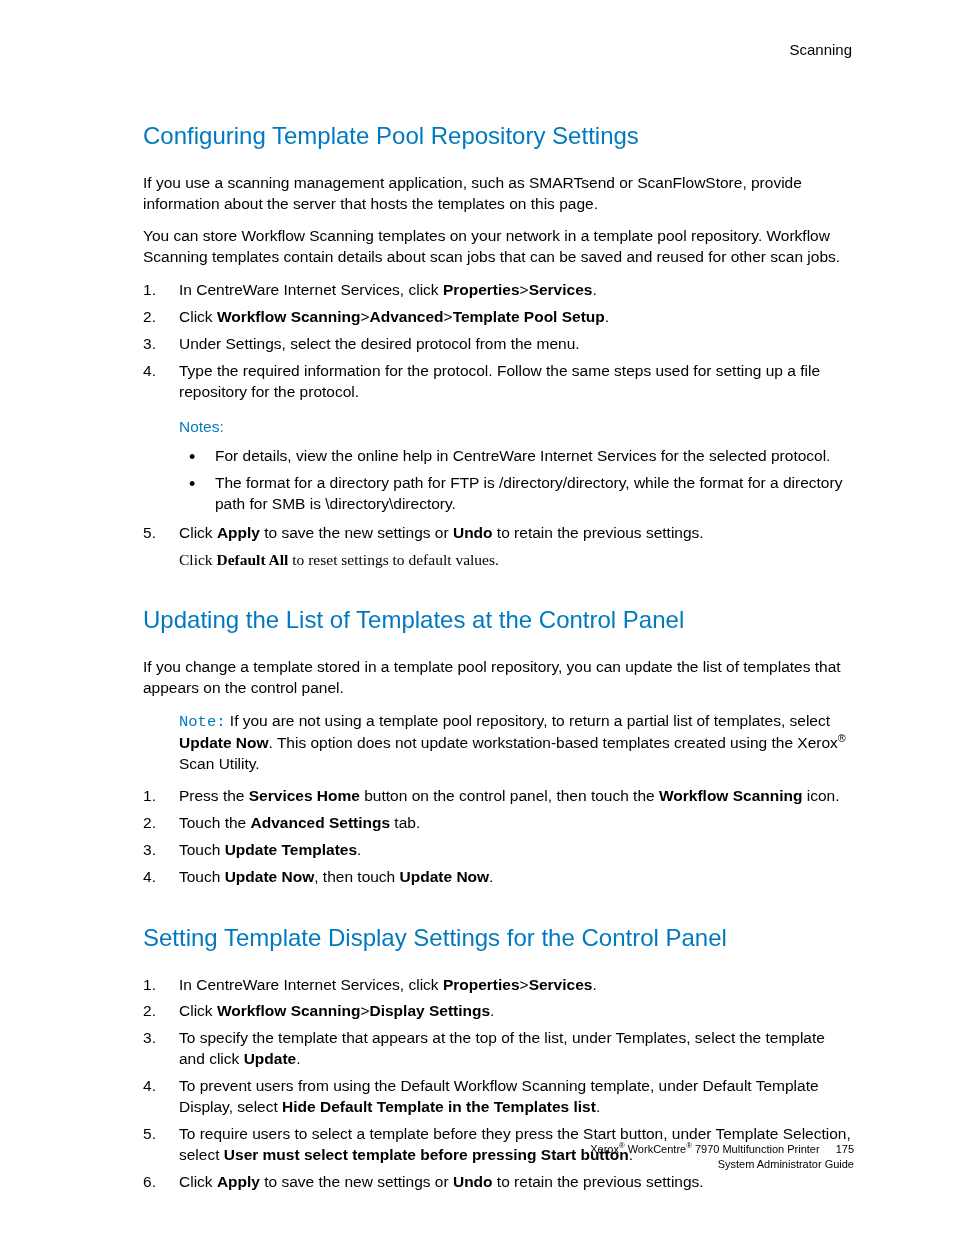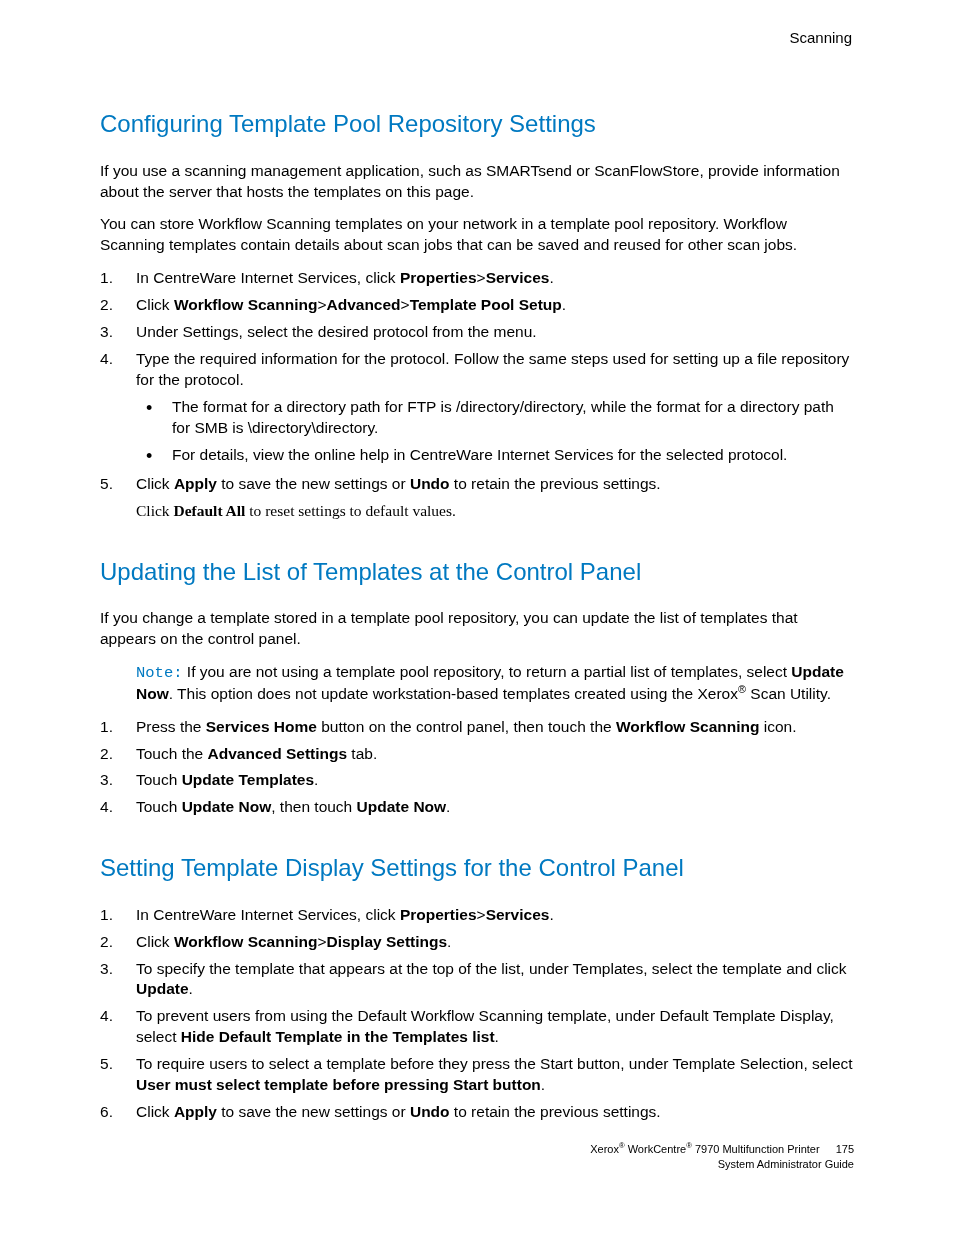--- a/index.html
+++ b/index.html
@@ -14,7 +14,8 @@
       position: relative;
     }
     .page {
-      padding: 28px 100px 0 100px;
+      padding: 40px 100px 0 100px;
+      margin-left: 43px;
     }
     .top-right {
       text-align: right;

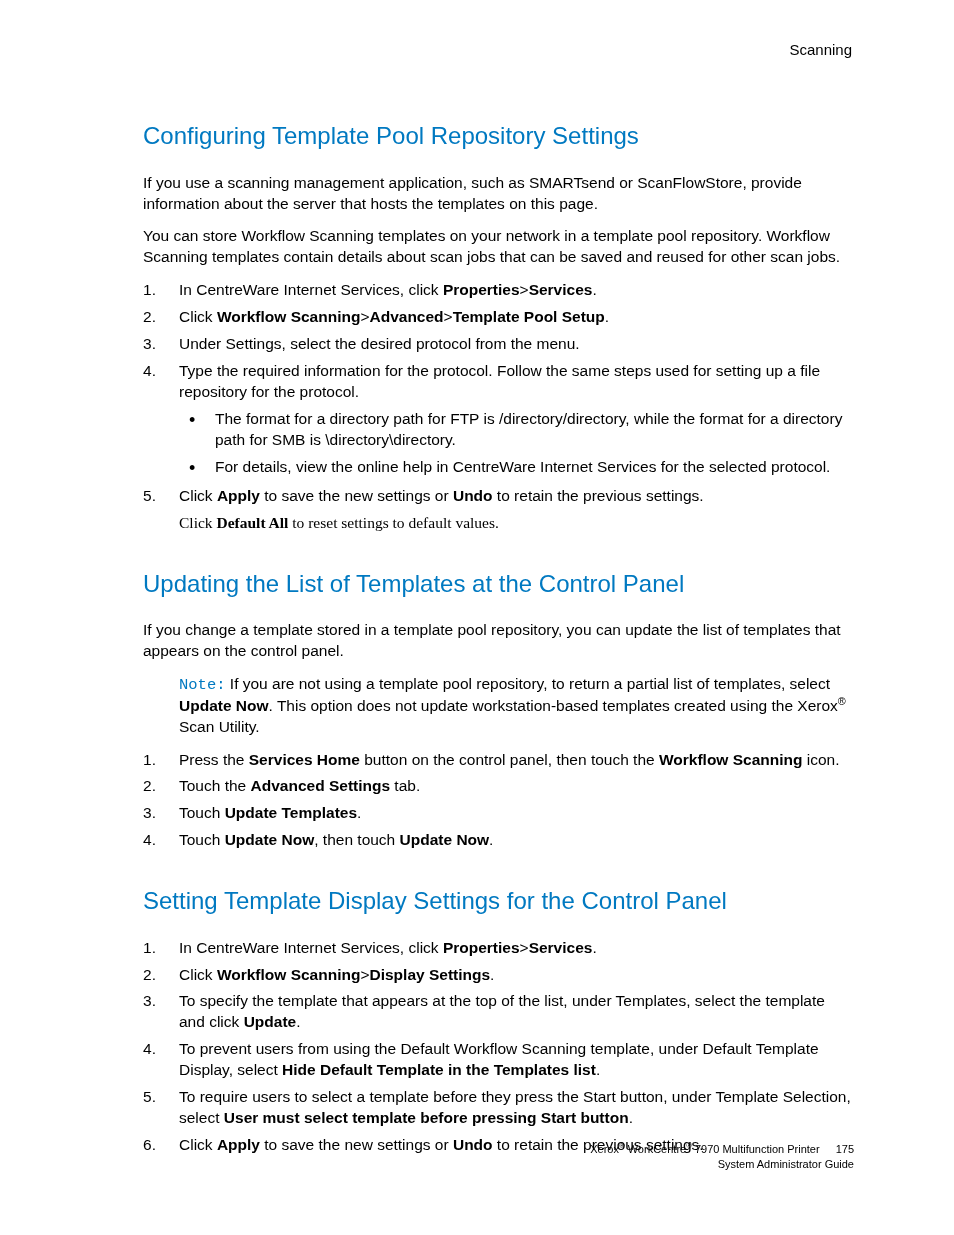--- a/index.html
+++ b/index.html
@@ -116,6 +116,7 @@
     <li>Type the required information for the protocol. Follow the same steps used for setting up a file repository for the protocol.</li>
   </ol>
 
+  <div class="notes-label">Notes:</div>
   <ul class="notes">
     <li>The format for a directory path for FTP is /directory/directory, while the format for a directory path for SMB is \directory\directory.</li>
     <li>For details, view the online help in CentreWare Internet Services for the selected protocol.</li>

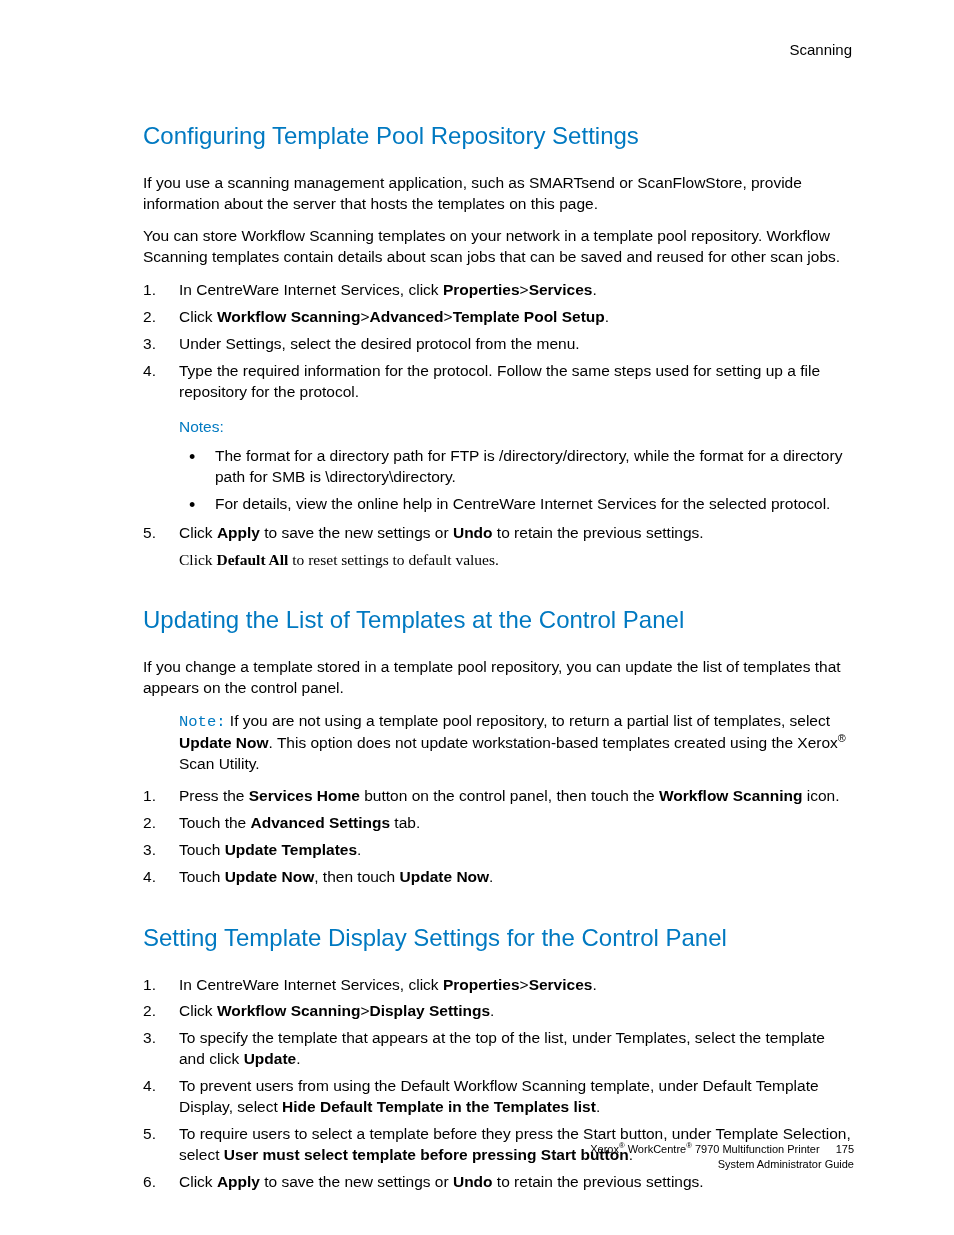--- a/index.html
+++ b/index.html
@@ -118,8 +118,8 @@
 
   <div class="notes-label">Notes:</div>
   <ul class="notes">
+    <li>For details, view the online help in CentreWare Internet Services for the selected protocol.</li>
     <li>The format for a directory path for FTP is /directory/directory, while the format for a directory path for SMB is \directory\directory.</li>
-    <li>For details, view the online help in CentreWare Internet Services for the selected protocol.</li>
   </ul>
 
   <ol class="main" start="5" style="counter-reset: item 4;">

